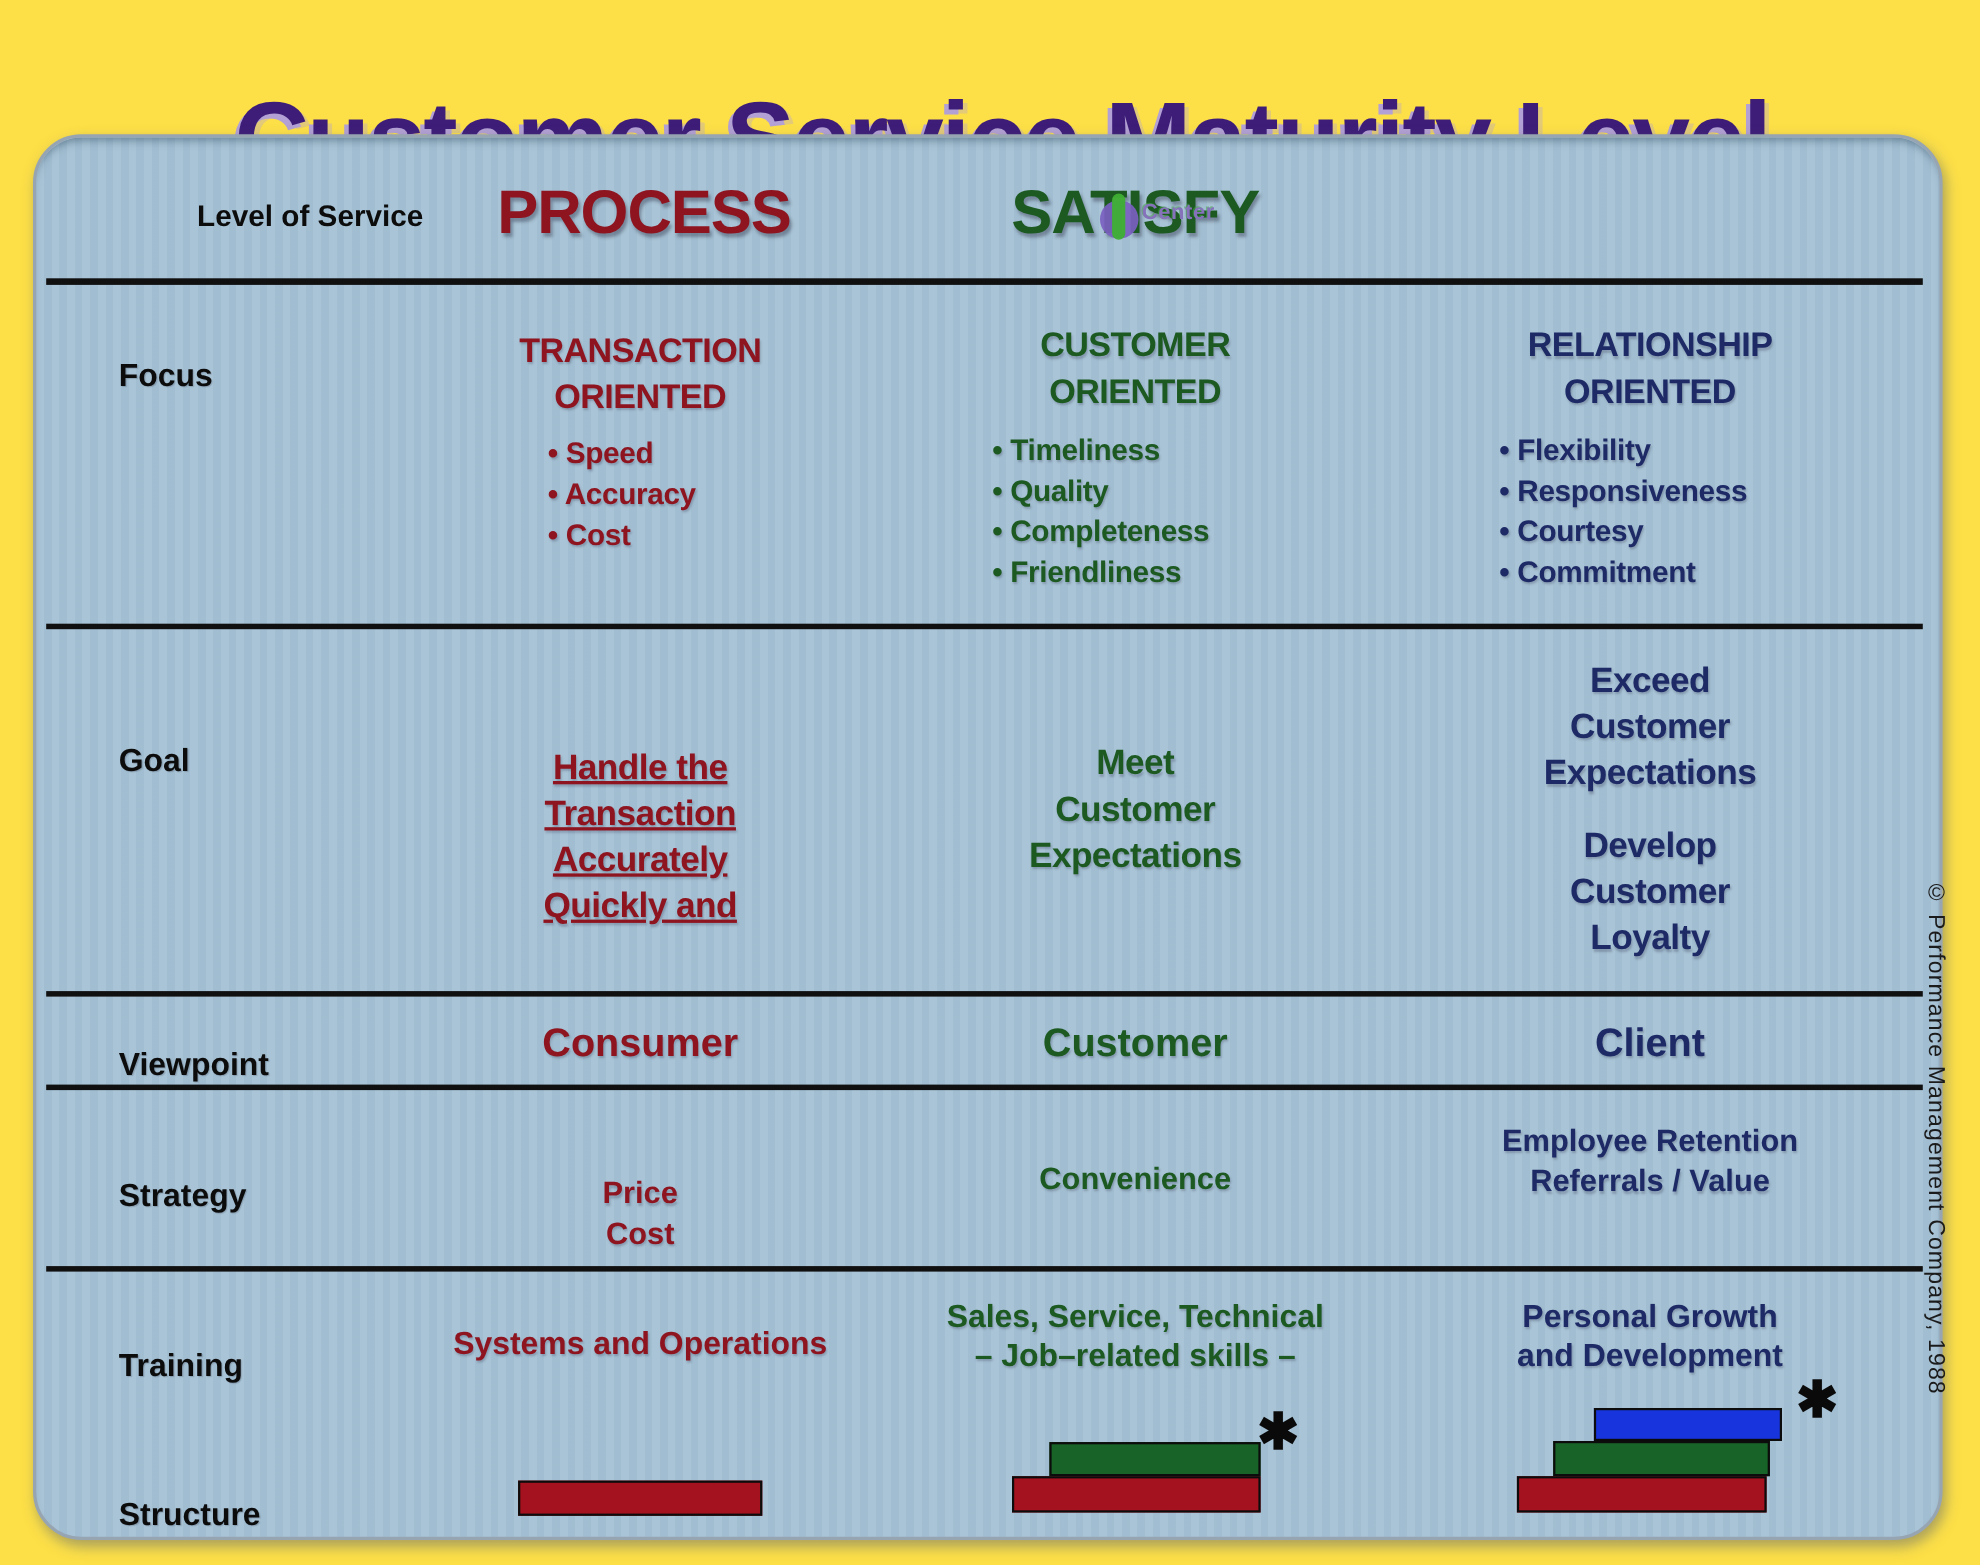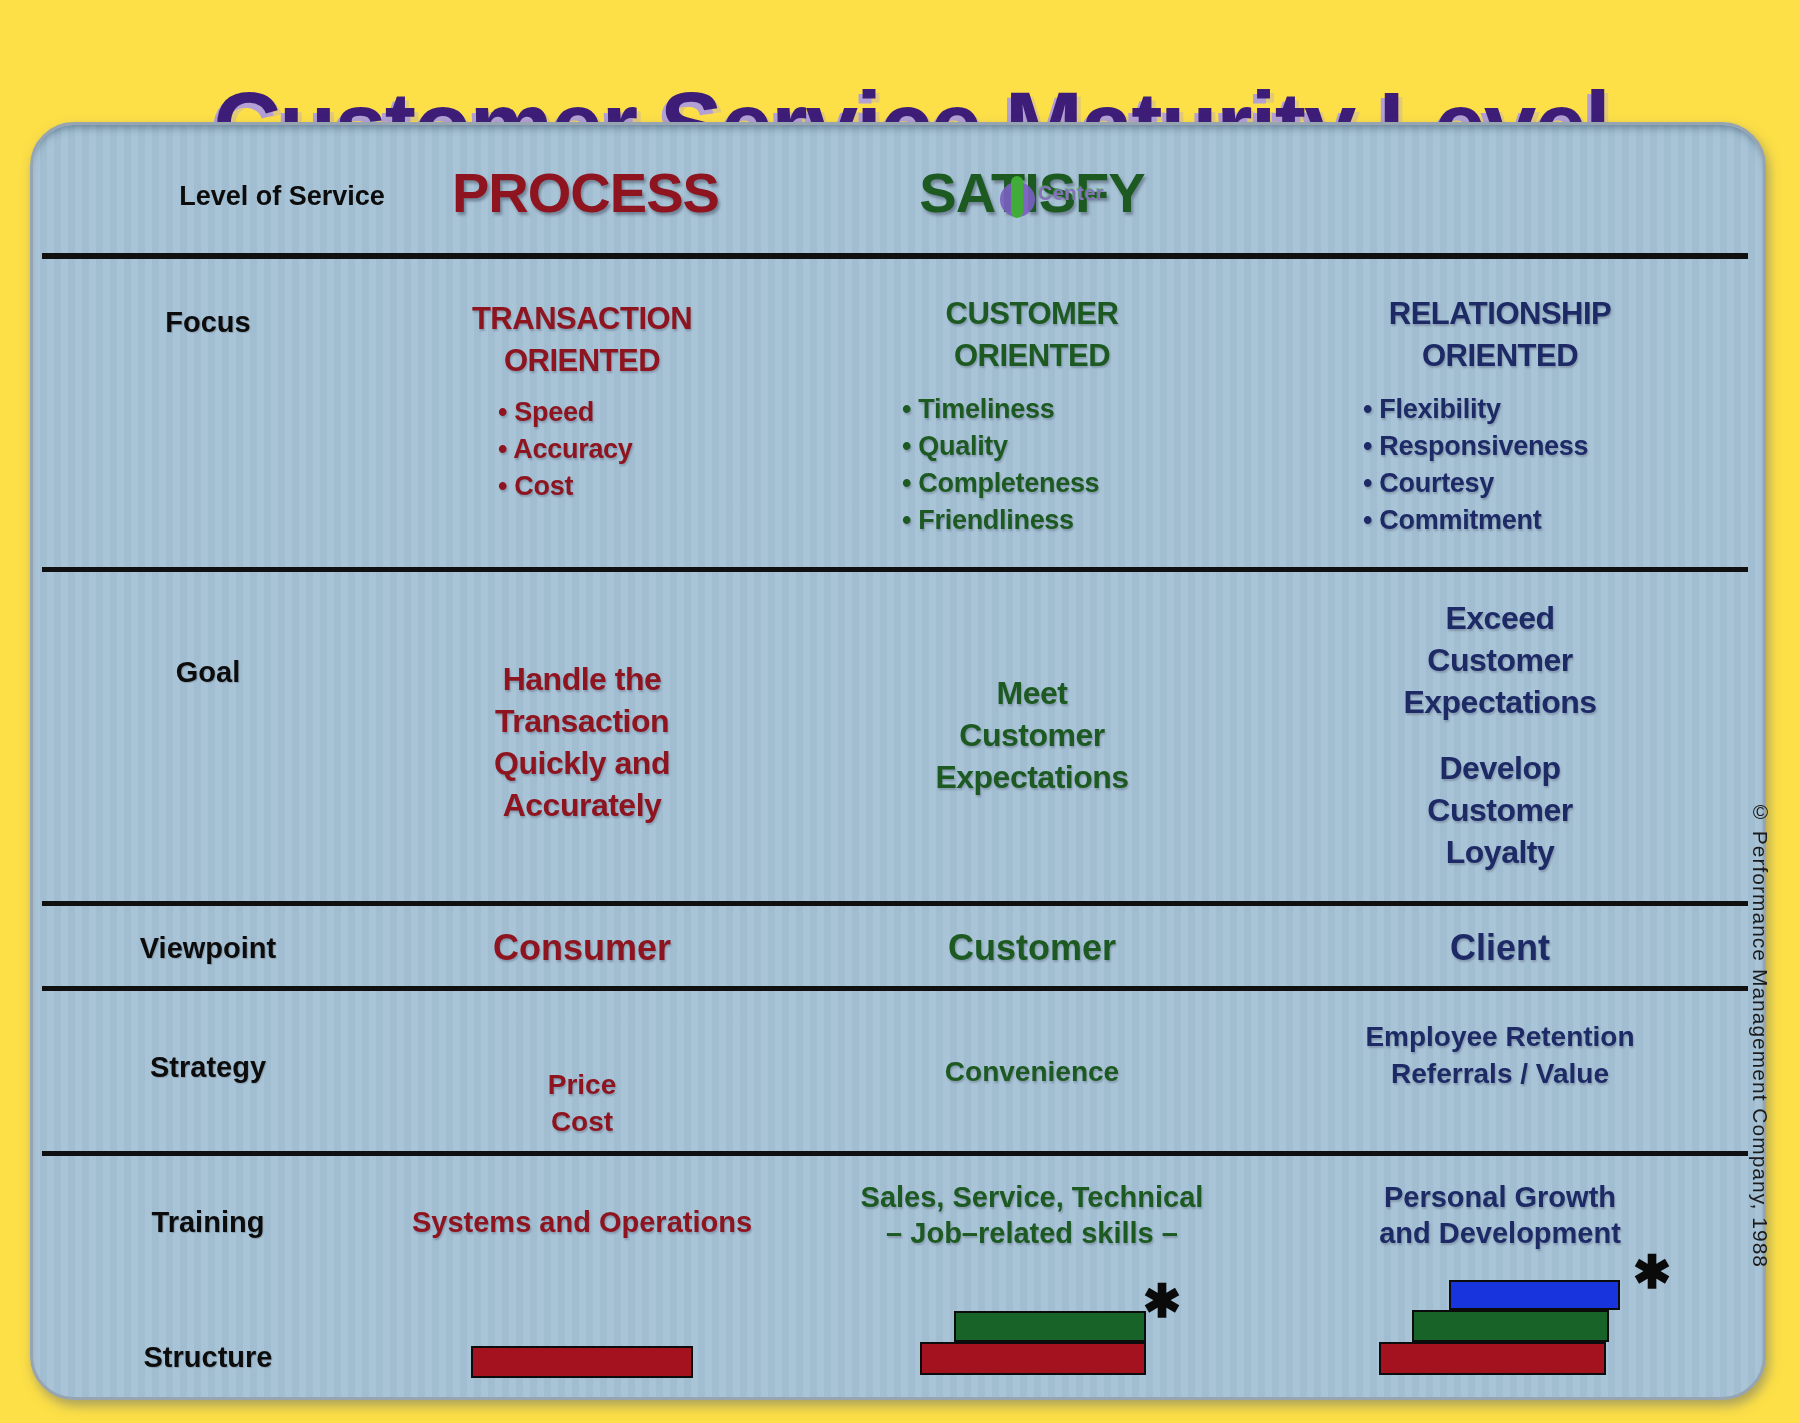--- a/index.html
+++ b/index.html
@@ -14,8 +14,8 @@
          border:3px solid #97a5b2;border-radius:44px;
          box-shadow:3px 6px 12px rgba(90,100,115,.5), inset 0 7px 9px -5px rgba(40,70,90,.55);}
   .hline{position:absolute;left:42px;width:1706px;background:#101010;}
-  .rlabel{position:absolute;left:108px;width:200px;text-align:center;
-          font-size:29px;line-height:30px;color:#0c0c0c;text-shadow:1px 1px 1px rgba(20,20,40,.2);}
+  .rlabel{position:absolute;left:108px;width:200px;
+          font-size:29px;line-height:30px;color:#0c0c0c;text-shadow:1px 1px 1px rgba(20,20,40,.2);margin-top:20px;}
   .col-p{position:absolute;left:452px;width:260px;text-align:center;}
   .col-s{position:absolute;left:898px;width:268px;text-align:center;}
   .col-c{position:absolute;left:1358px;width:284px;text-align:center;}

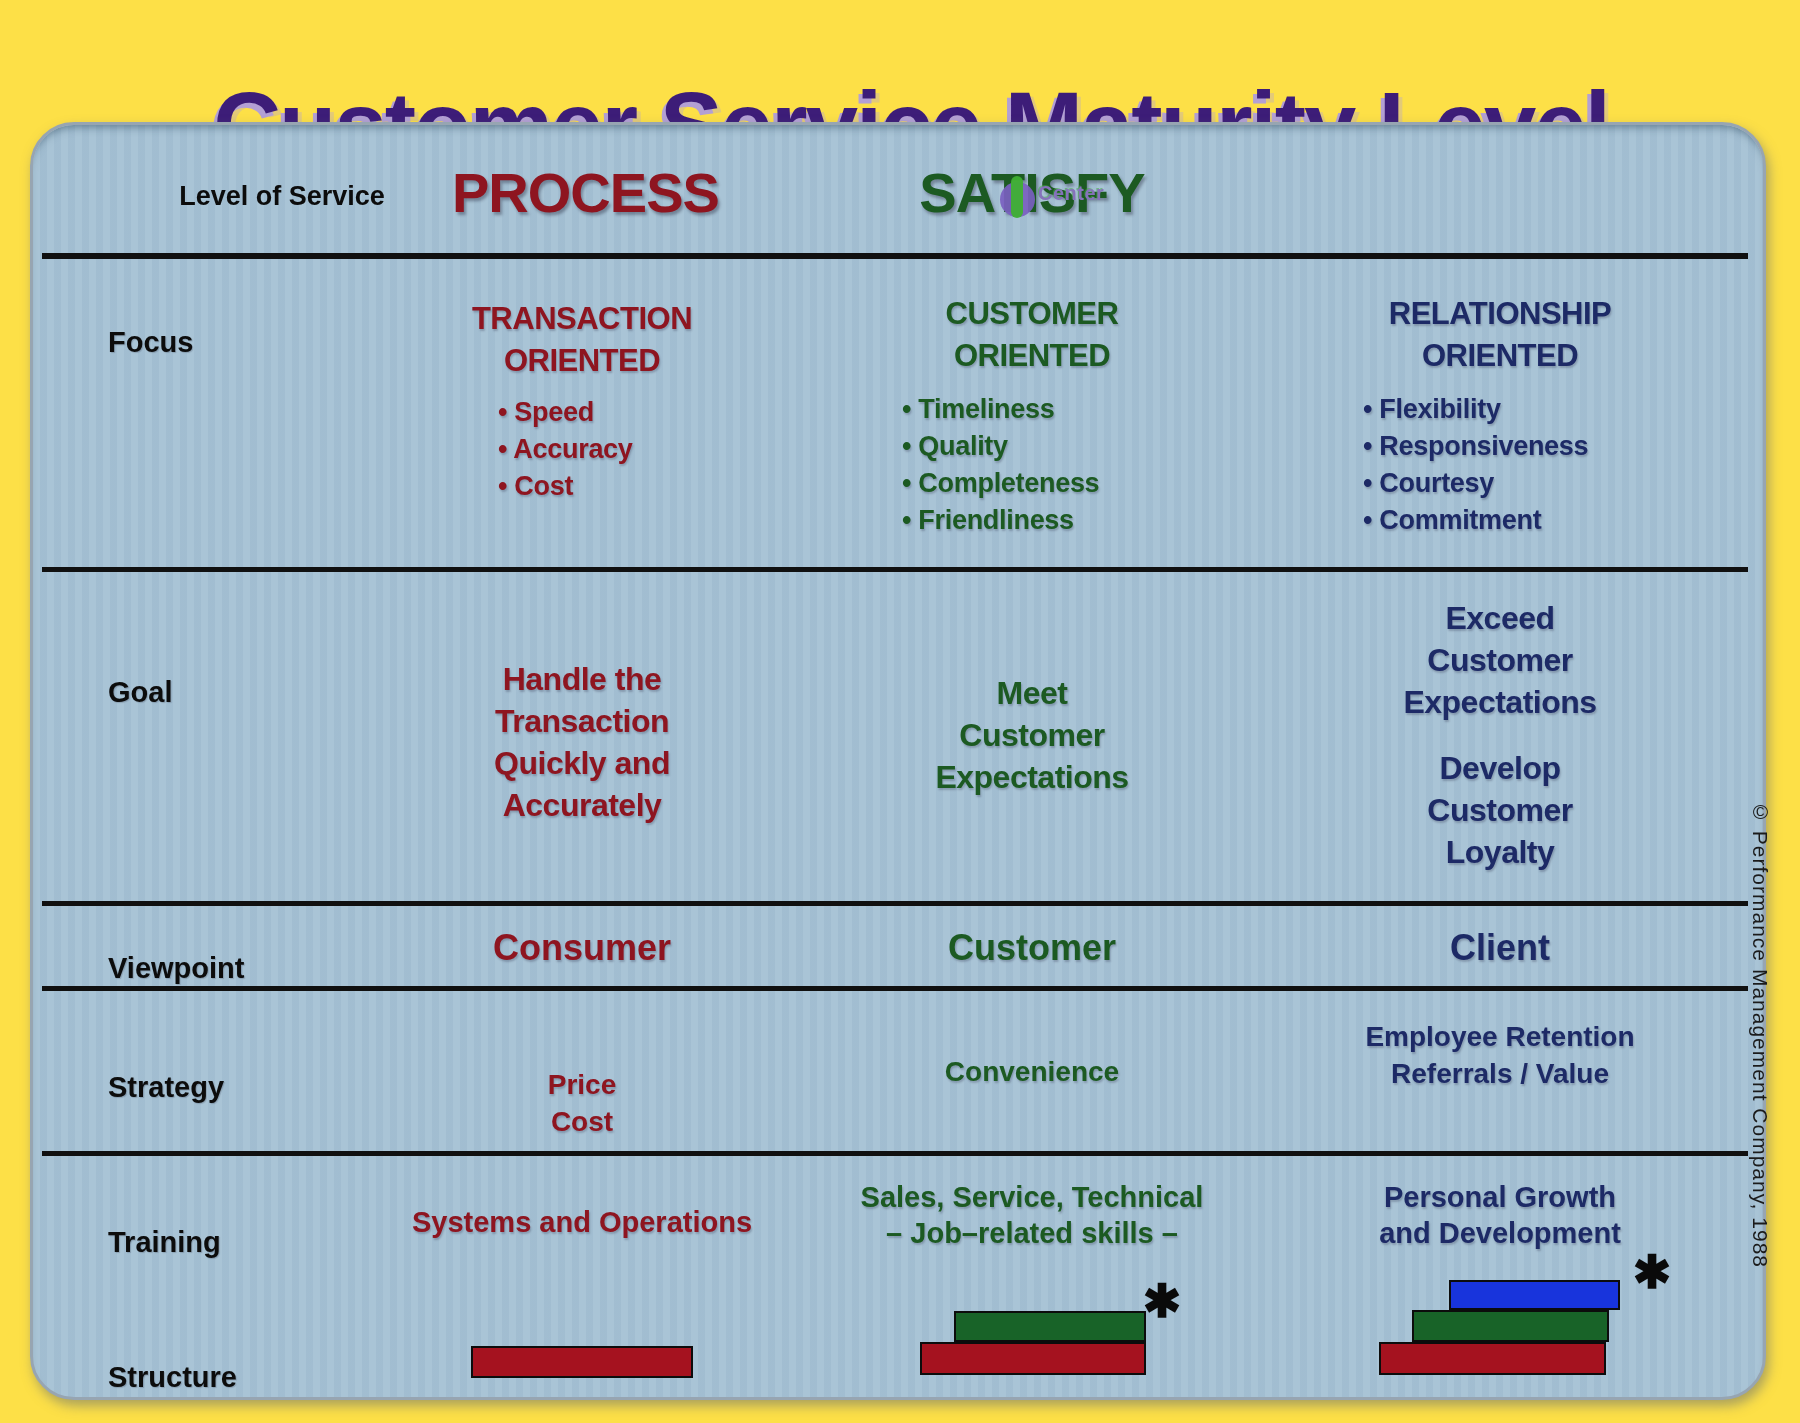--- a/index.html
+++ b/index.html
@@ -99,7 +99,7 @@
   </div>
 
   <div class="rlabel" style="top:657px;">Goal</div>
-  <div class="col-p f-goal maroon ts" style="top:658px;">
+  <div class="col-p f-goal maroon ts" style="top:676px;text-decoration:underline;">
     <div>Handle the</div>
     <div>Transaction</div>
     <div>Quickly and</div>

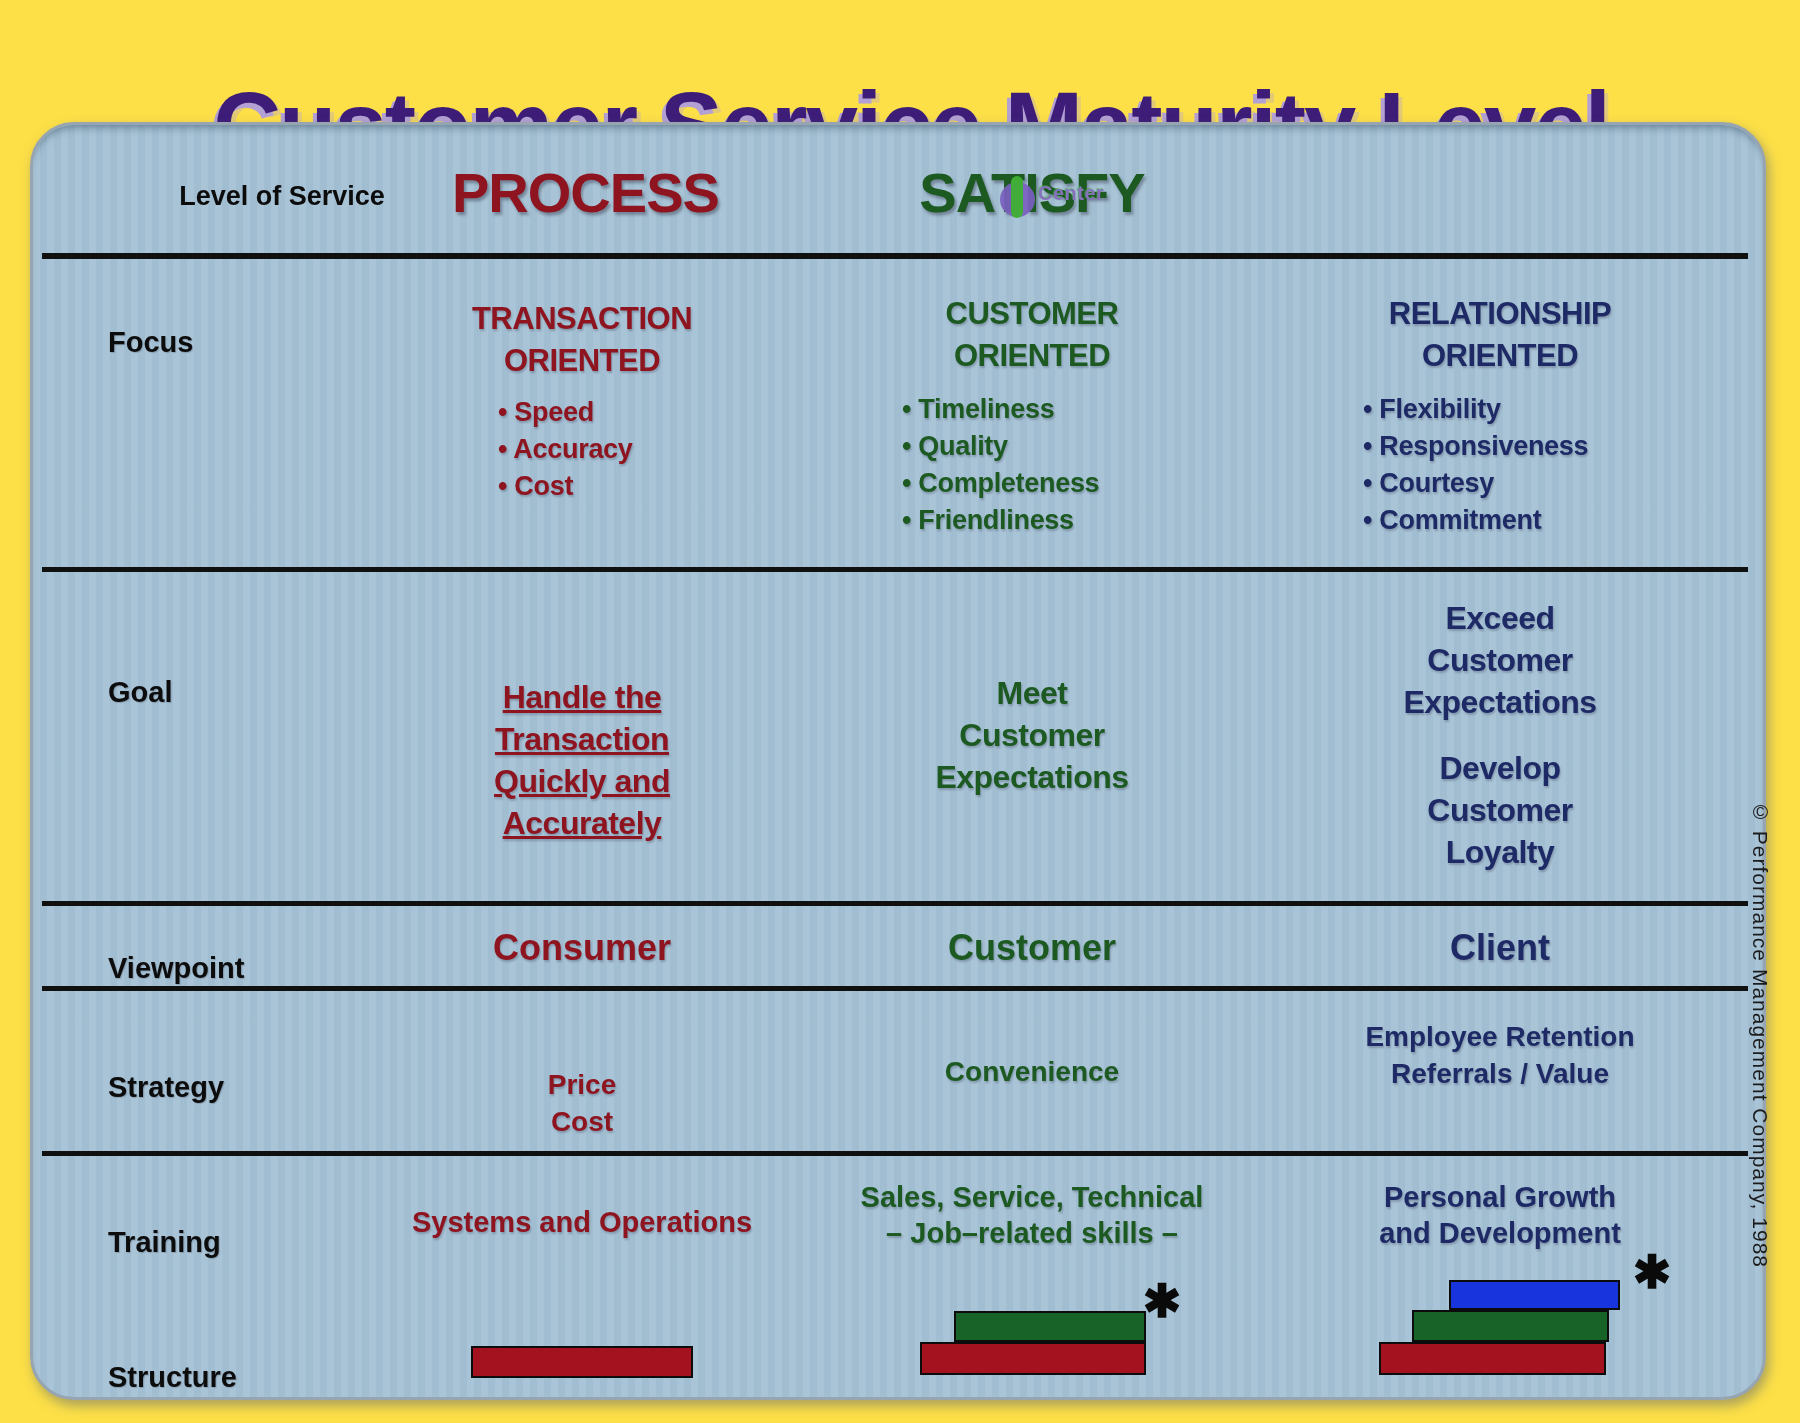--- a/index.html
+++ b/index.html
@@ -102,8 +102,8 @@
   <div class="col-p f-goal maroon ts" style="top:676px;text-decoration:underline;">
     <div>Handle the</div>
     <div>Transaction</div>
+    <div>Accurately</div>
     <div>Quickly and</div>
-    <div>Accurately</div>
   </div>
   <div class="col-s f-goal green ts" style="top:672px;">
     <div>Meet</div>

